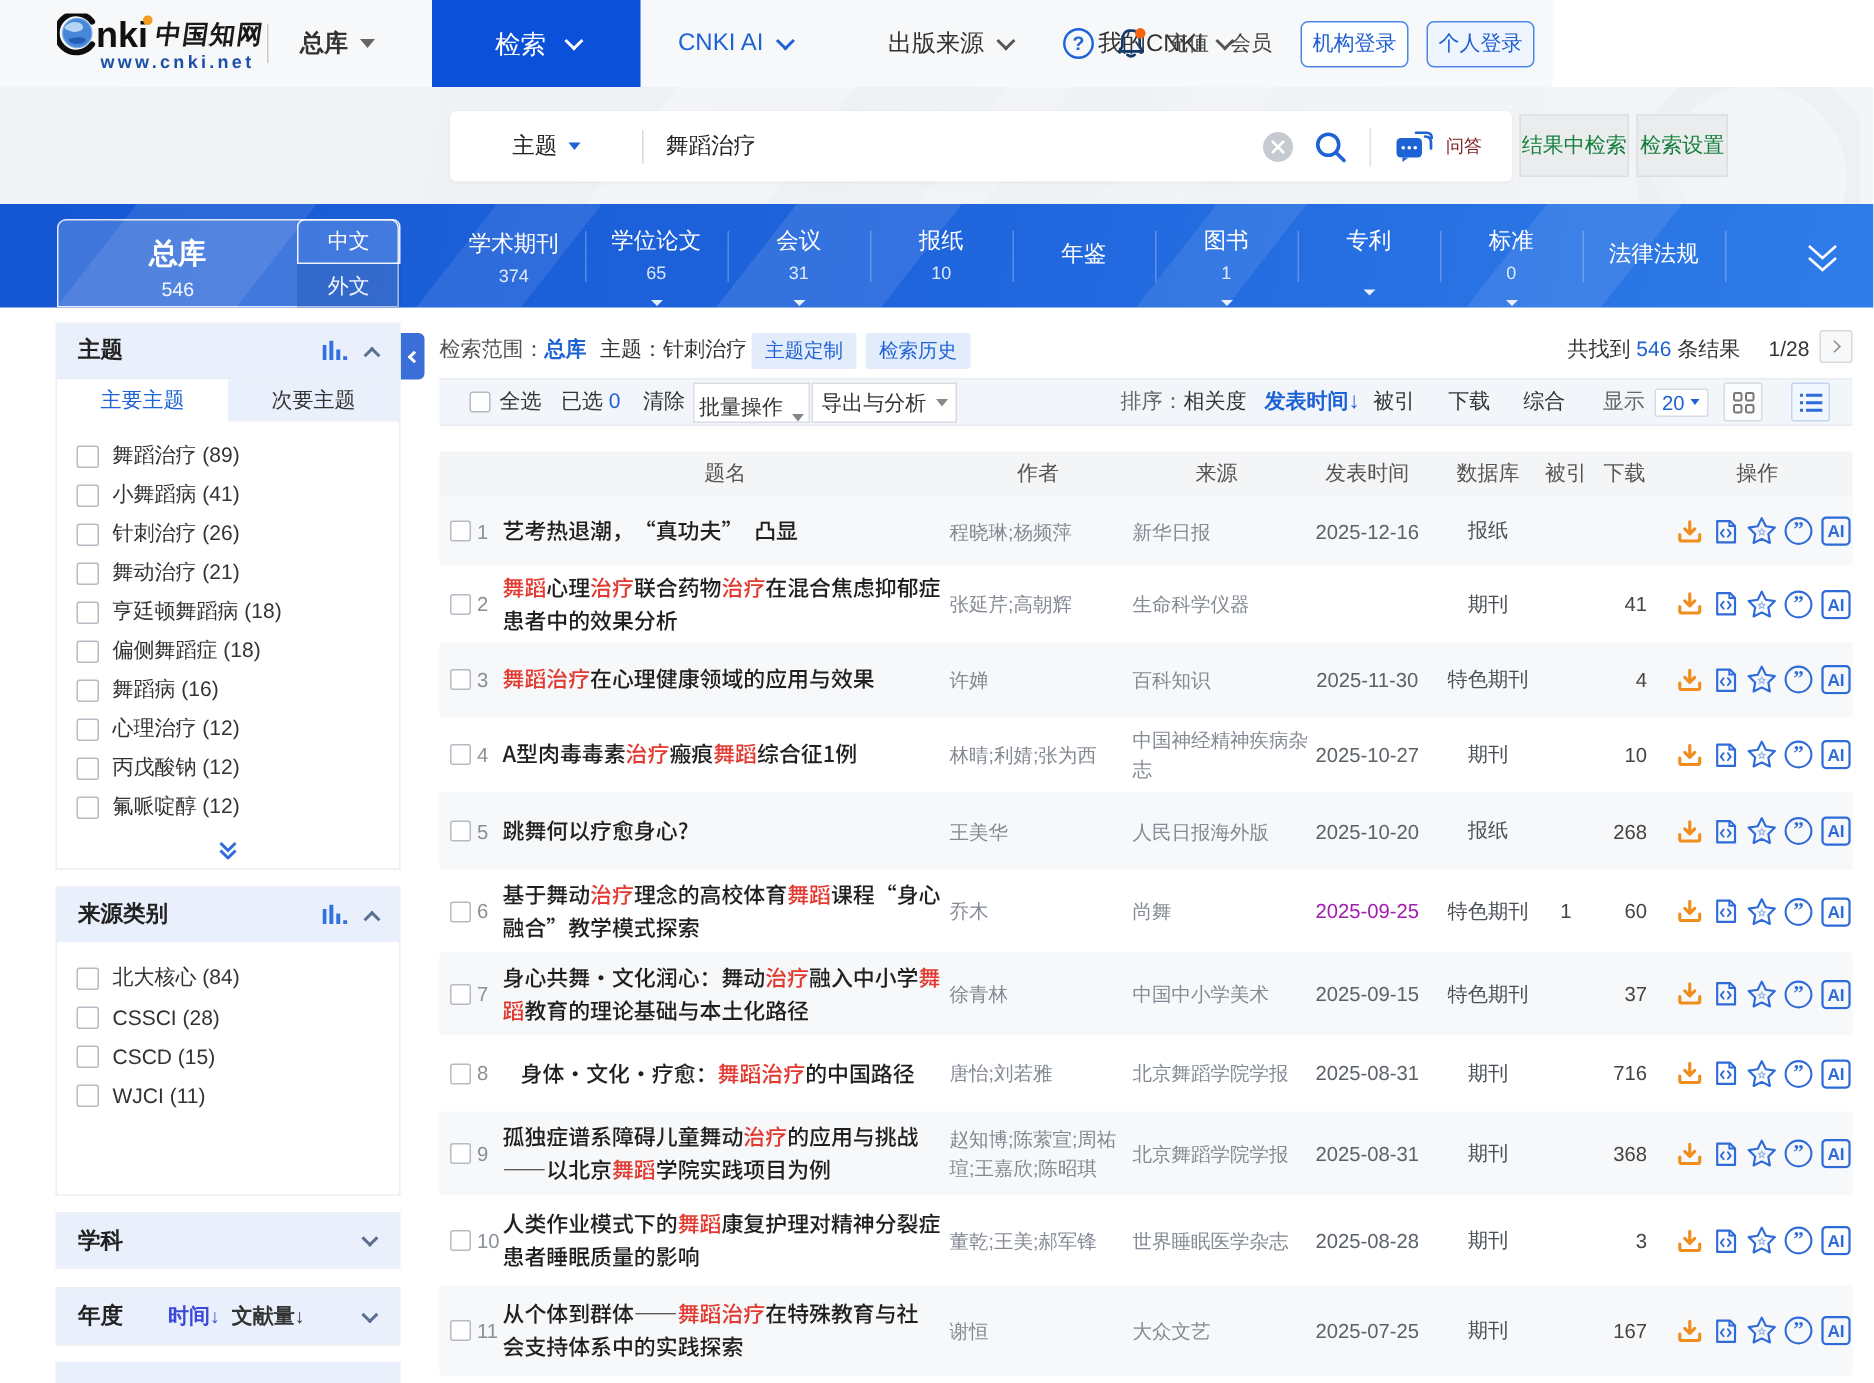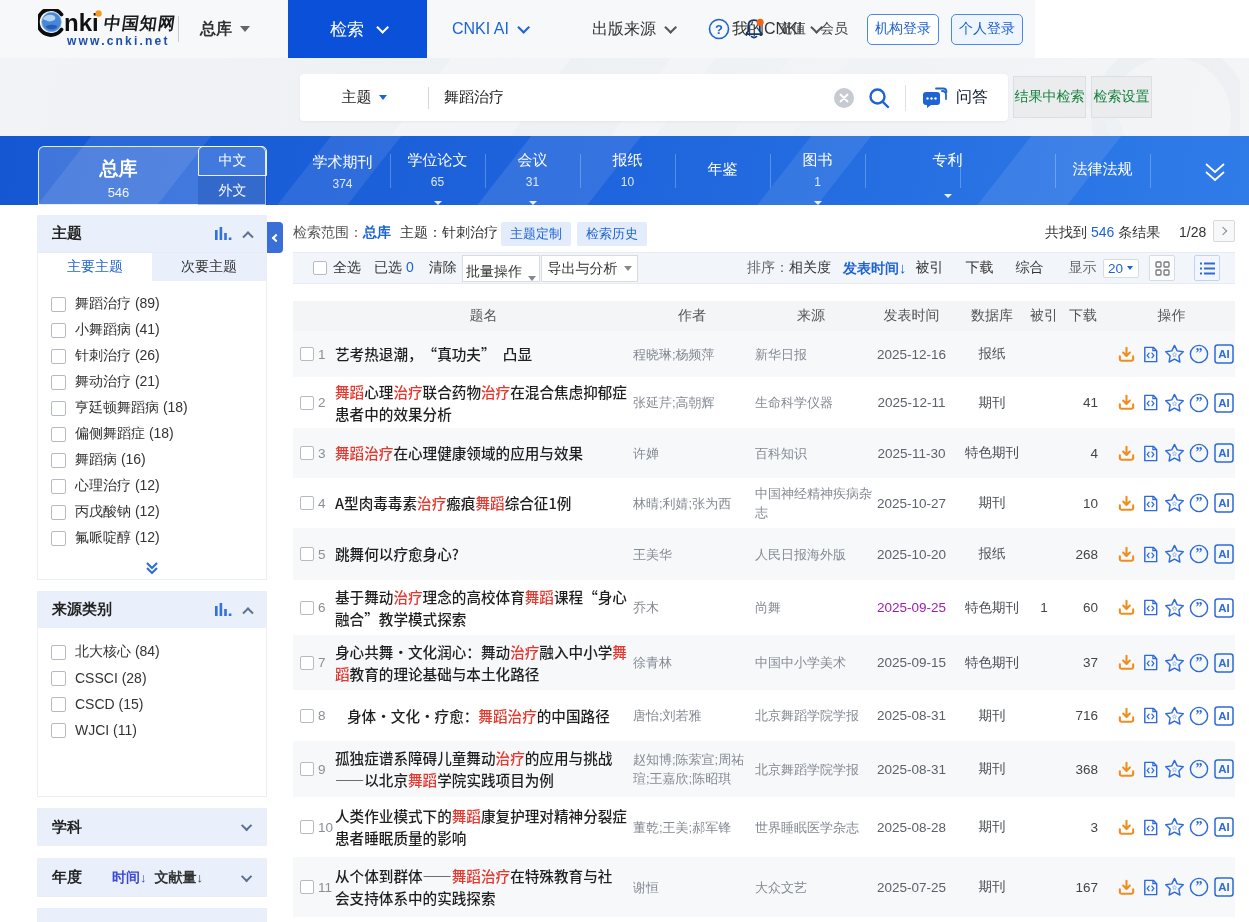--- a/index.html
+++ b/index.html
@@ -115,7 +115,7 @@
         <path d="M20 4 Q24 4 24 8 L24 12" fill="none" stroke="#1e63d5" stroke-width="1.8" stroke-linecap="round"></path>
         <path d="M14 1.5 L21 1.5 Q24.5 1.5 24.5 5" fill="none" stroke="#1e63d5" stroke-width="1.8" stroke-linecap="round"></path>
       </svg>
-      <span style="font-size:16px;color:#0f172a;">问答</span>
+      <span style="font-size:12px;color:#7f1d1d;">问答</span>
     </div>
   </div>
   <div class="gbtn" style="left:1013px;width:73px;">结果中检索</div>

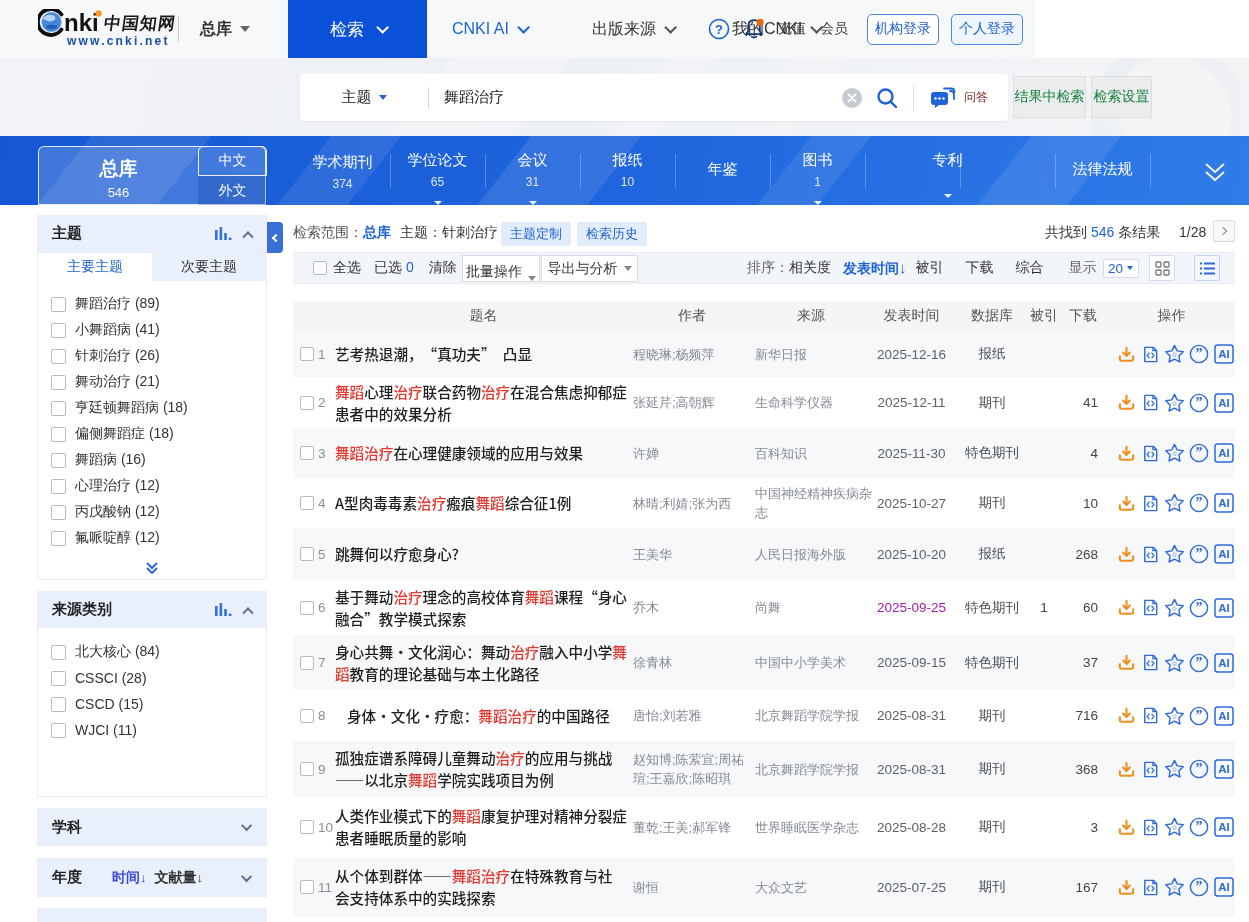--- a/index.html
+++ b/index.html
@@ -164,7 +164,7 @@
       <div class="cnt">1</div>
       <div style="margin-top:2px;"><span class="caret" style="border-top-color:#fff;border-left-width:4px;border-right-width:4px;border-top-width:4px;opacity:.9;"></span></div>
     </div>
-  <div class="band-tab" style="left:865px;width:95px;margin-left:35px;">
+  <div class="band-tab" style="left:865px;width:95px;">
       <div style="margin-top:15px;">专利</div>
       <div style="margin-top:14px;"><span class="caret" style="border-top-color:#fff;border-left-width:4px;border-right-width:4px;border-top-width:4px;opacity:.9;"></span></div>
     </div>

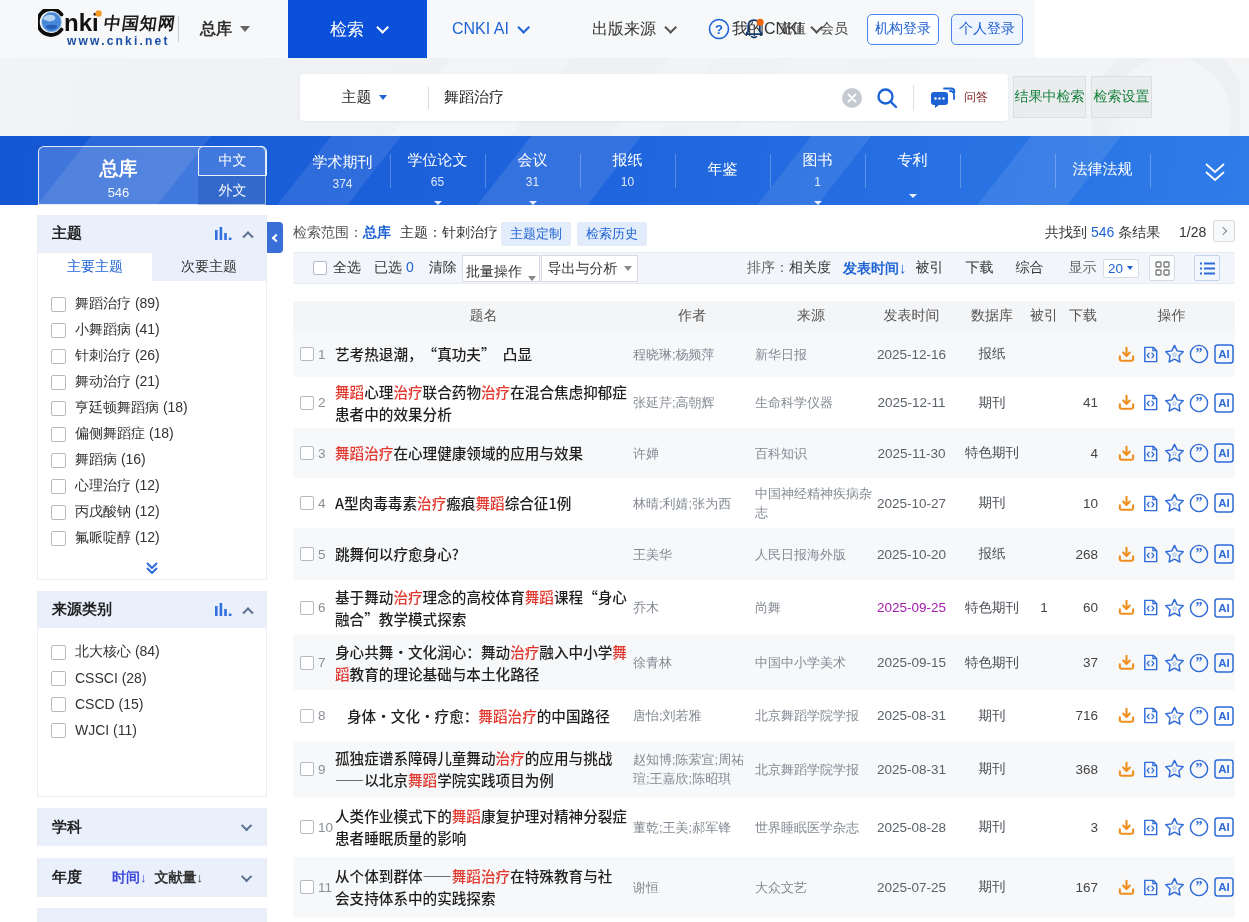--- a/index.html
+++ b/index.html
@@ -167,6 +167,11 @@
   <div class="band-tab" style="left:865px;width:95px;">
       <div style="margin-top:15px;">专利</div>
       <div style="margin-top:14px;"><span class="caret" style="border-top-color:#fff;border-left-width:4px;border-right-width:4px;border-top-width:4px;opacity:.9;"></span></div>
+    </div>
+  <div class="band-tab" style="left:960px;width:95px;">
+      <div style="margin-top:15px;">标准</div>
+      <div class="cnt">0</div>
+      <div style="margin-top:2px;"><span class="caret" style="border-top-color:#fff;border-left-width:4px;border-right-width:4px;border-top-width:4px;opacity:.9;"></span></div>
     </div>
   <div class="band-tab" style="left:1055px;width:95px;">
       <div style="margin-top:24px;">法律法规</div>

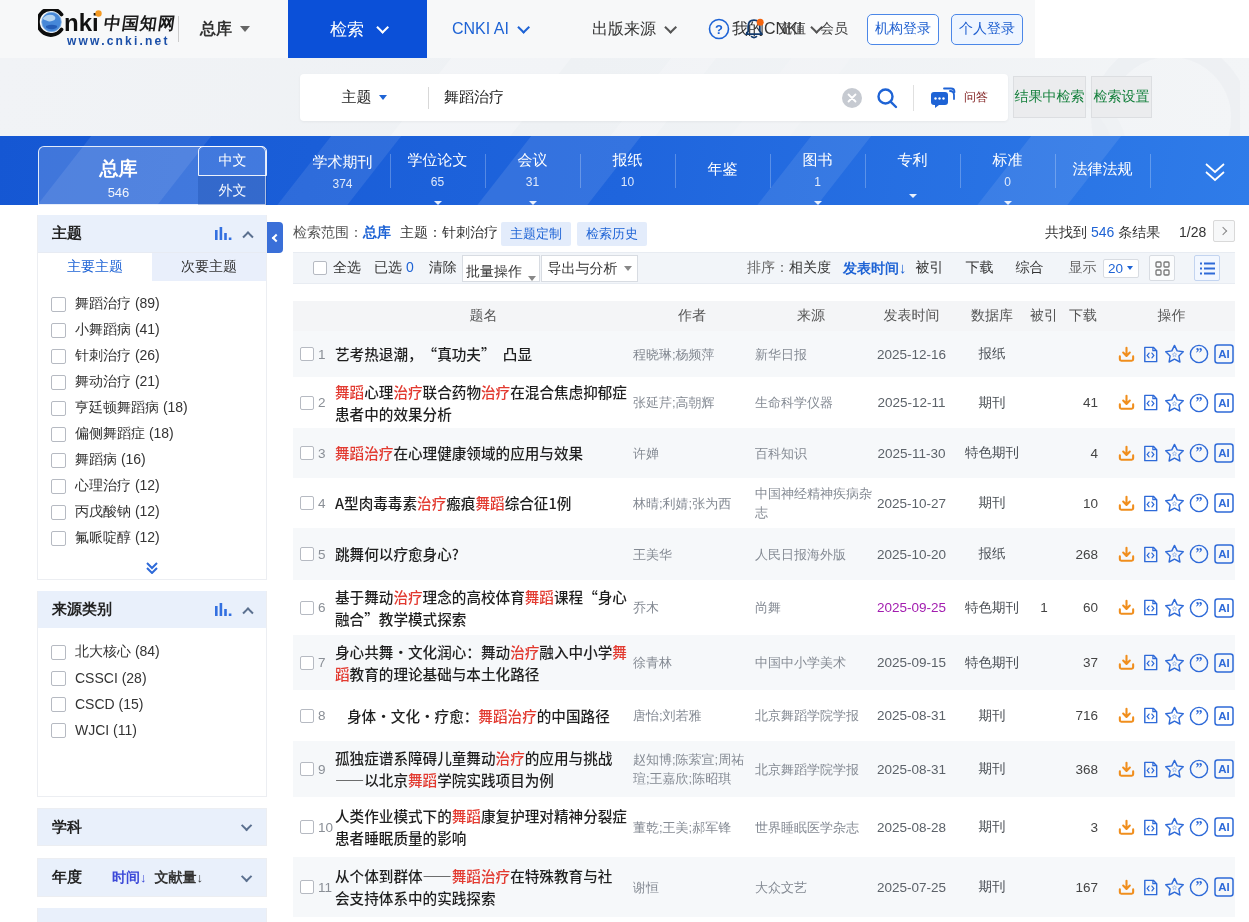--- a/index.html
+++ b/index.html
@@ -397,7 +397,6 @@
         <div style="position:absolute;left:462px;top:0;width:112px;height:100%;display:flex;align-items:center;">
           <span class="meta">生命科学仪器</span>
         </div>
-        <div style="position:absolute;left:572px;top:0;width:93px;height:100%;display:flex;align-items:center;justify-content:center;font-size:13.5px;color:#5c6269;">2025-12-11</div>
         <div style="position:absolute;left:665px;top:0;width:68px;height:100%;display:flex;align-items:center;justify-content:center;font-size:13.5px;color:#4a4f55;">期刊</div>
         <div style="position:absolute;left:733px;top:0;width:36px;height:100%;display:flex;align-items:center;justify-content:center;font-size:13.5px;color:#444;"></div>
         <div style="position:absolute;left:769px;top:0;width:36px;height:100%;display:flex;align-items:center;justify-content:flex-end;font-size:13.5px;color:#444;">41</div>

